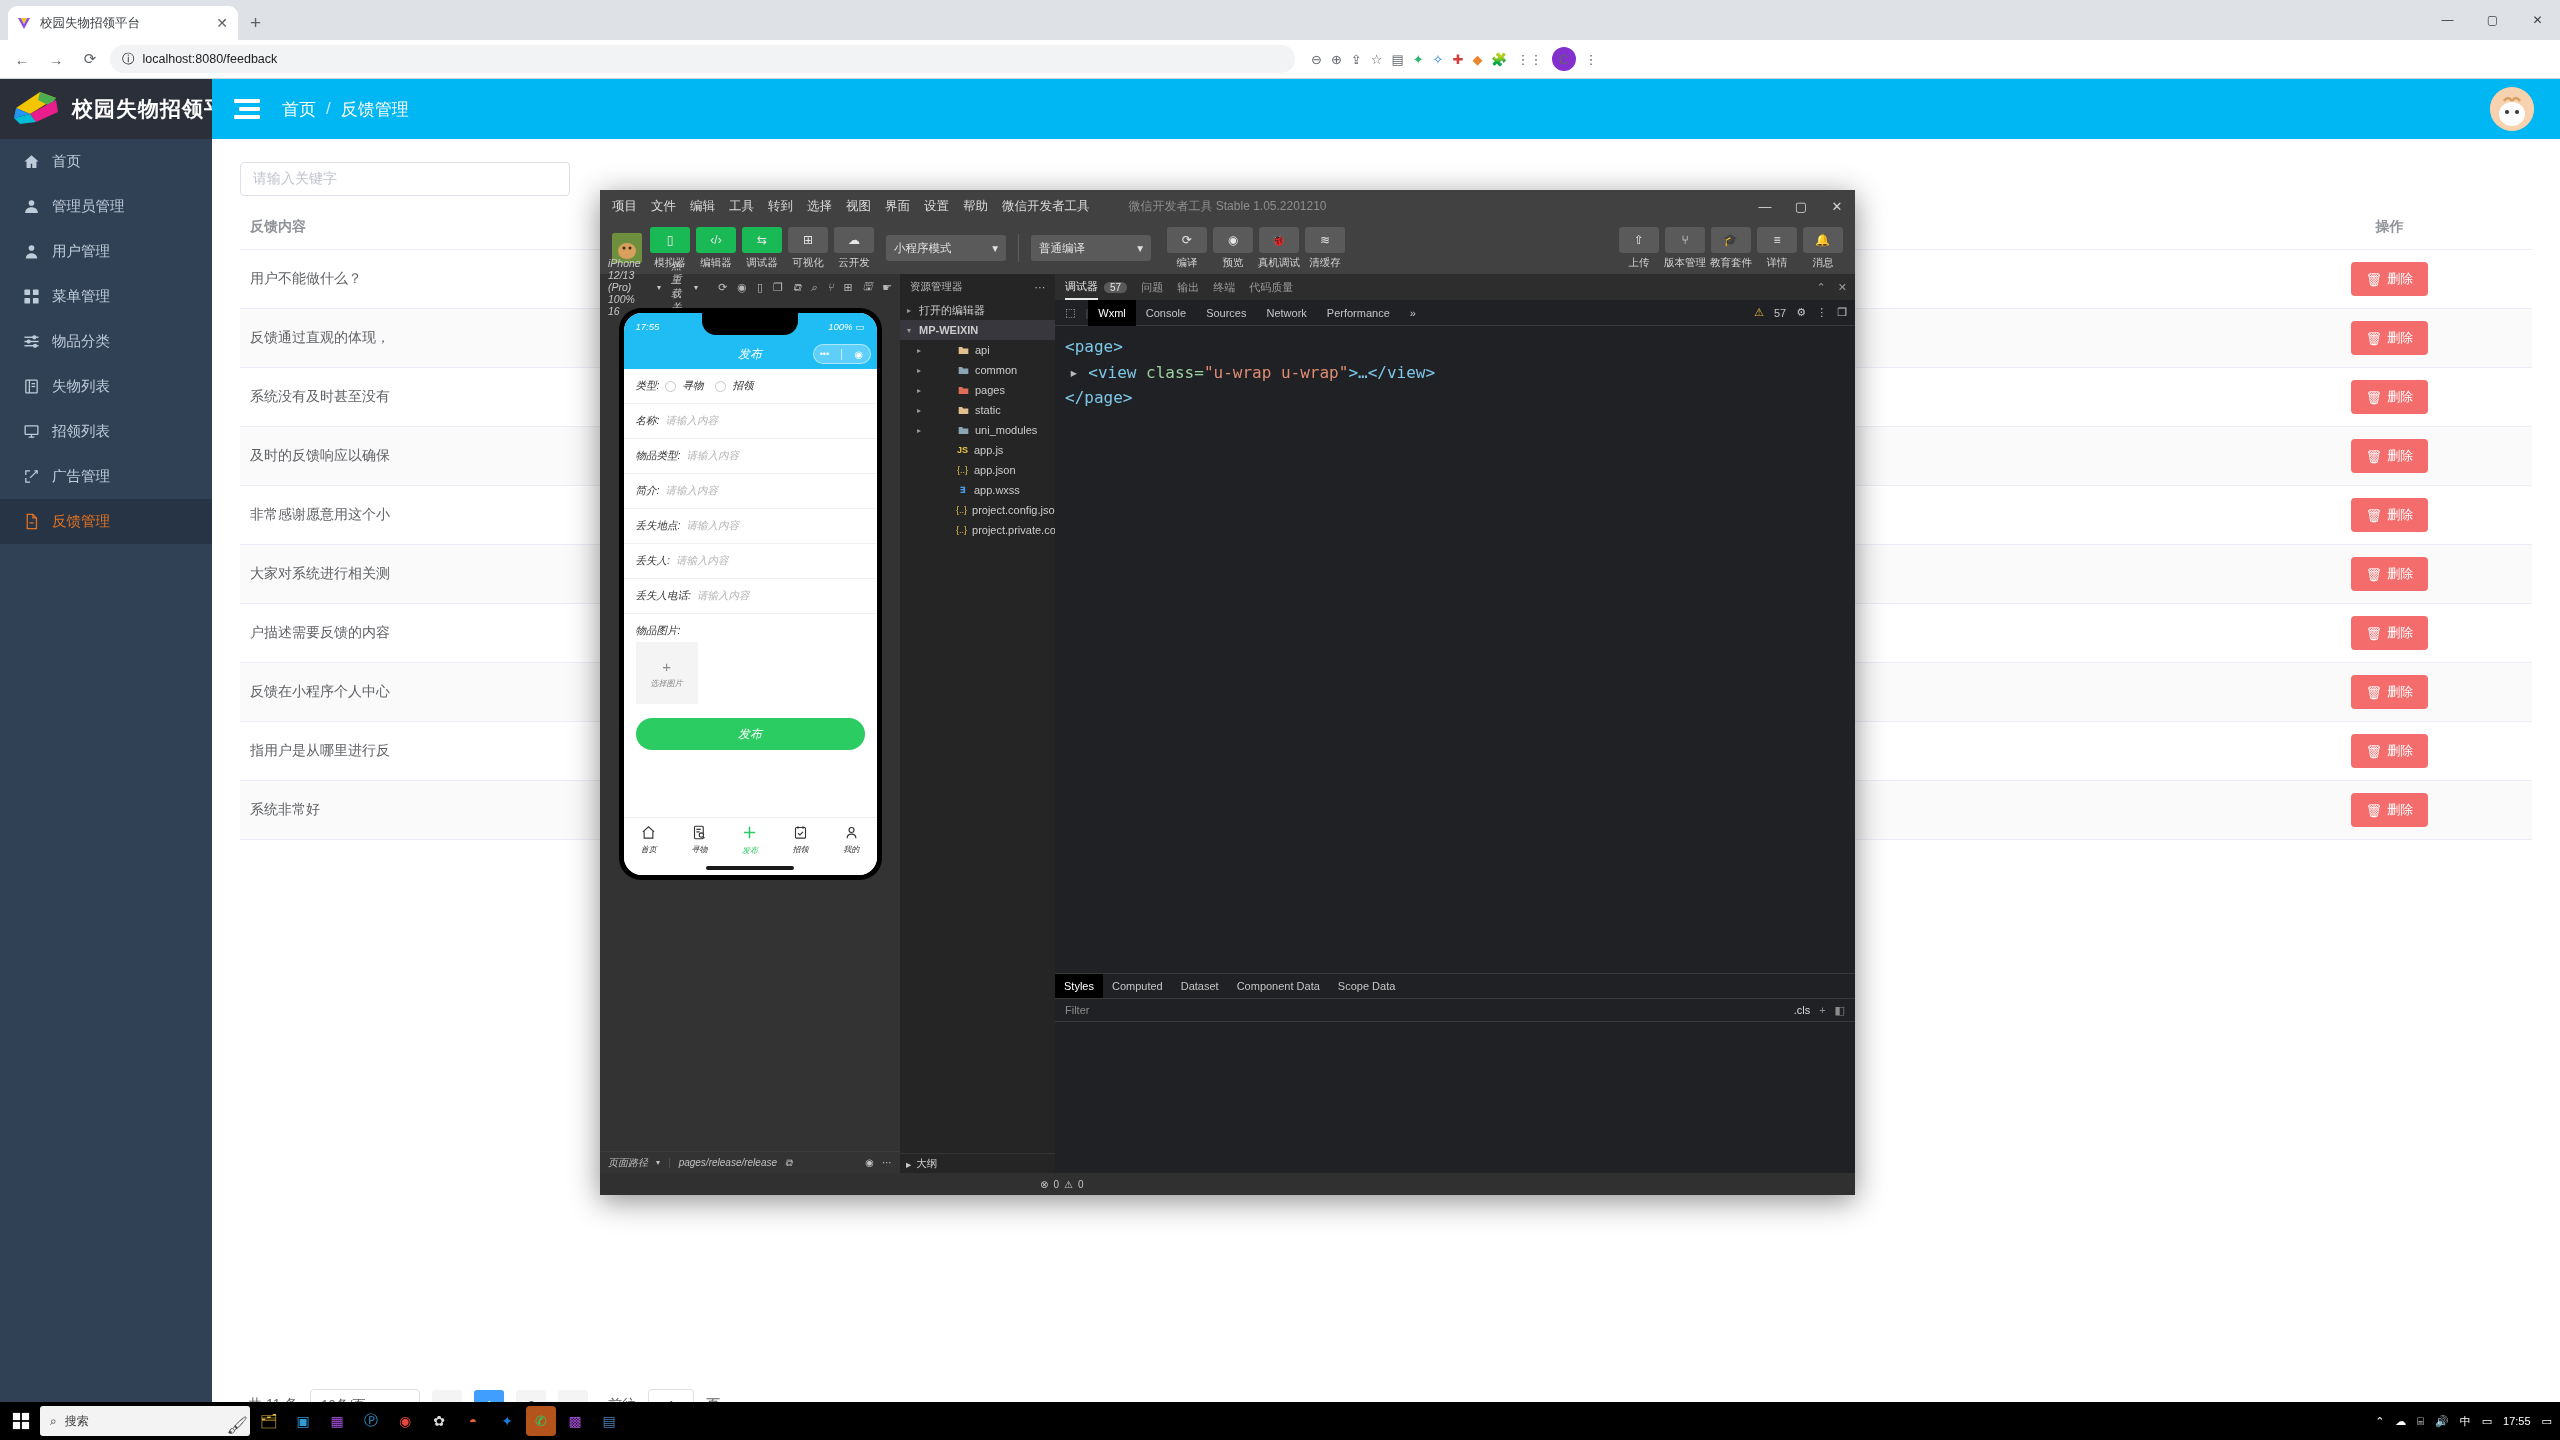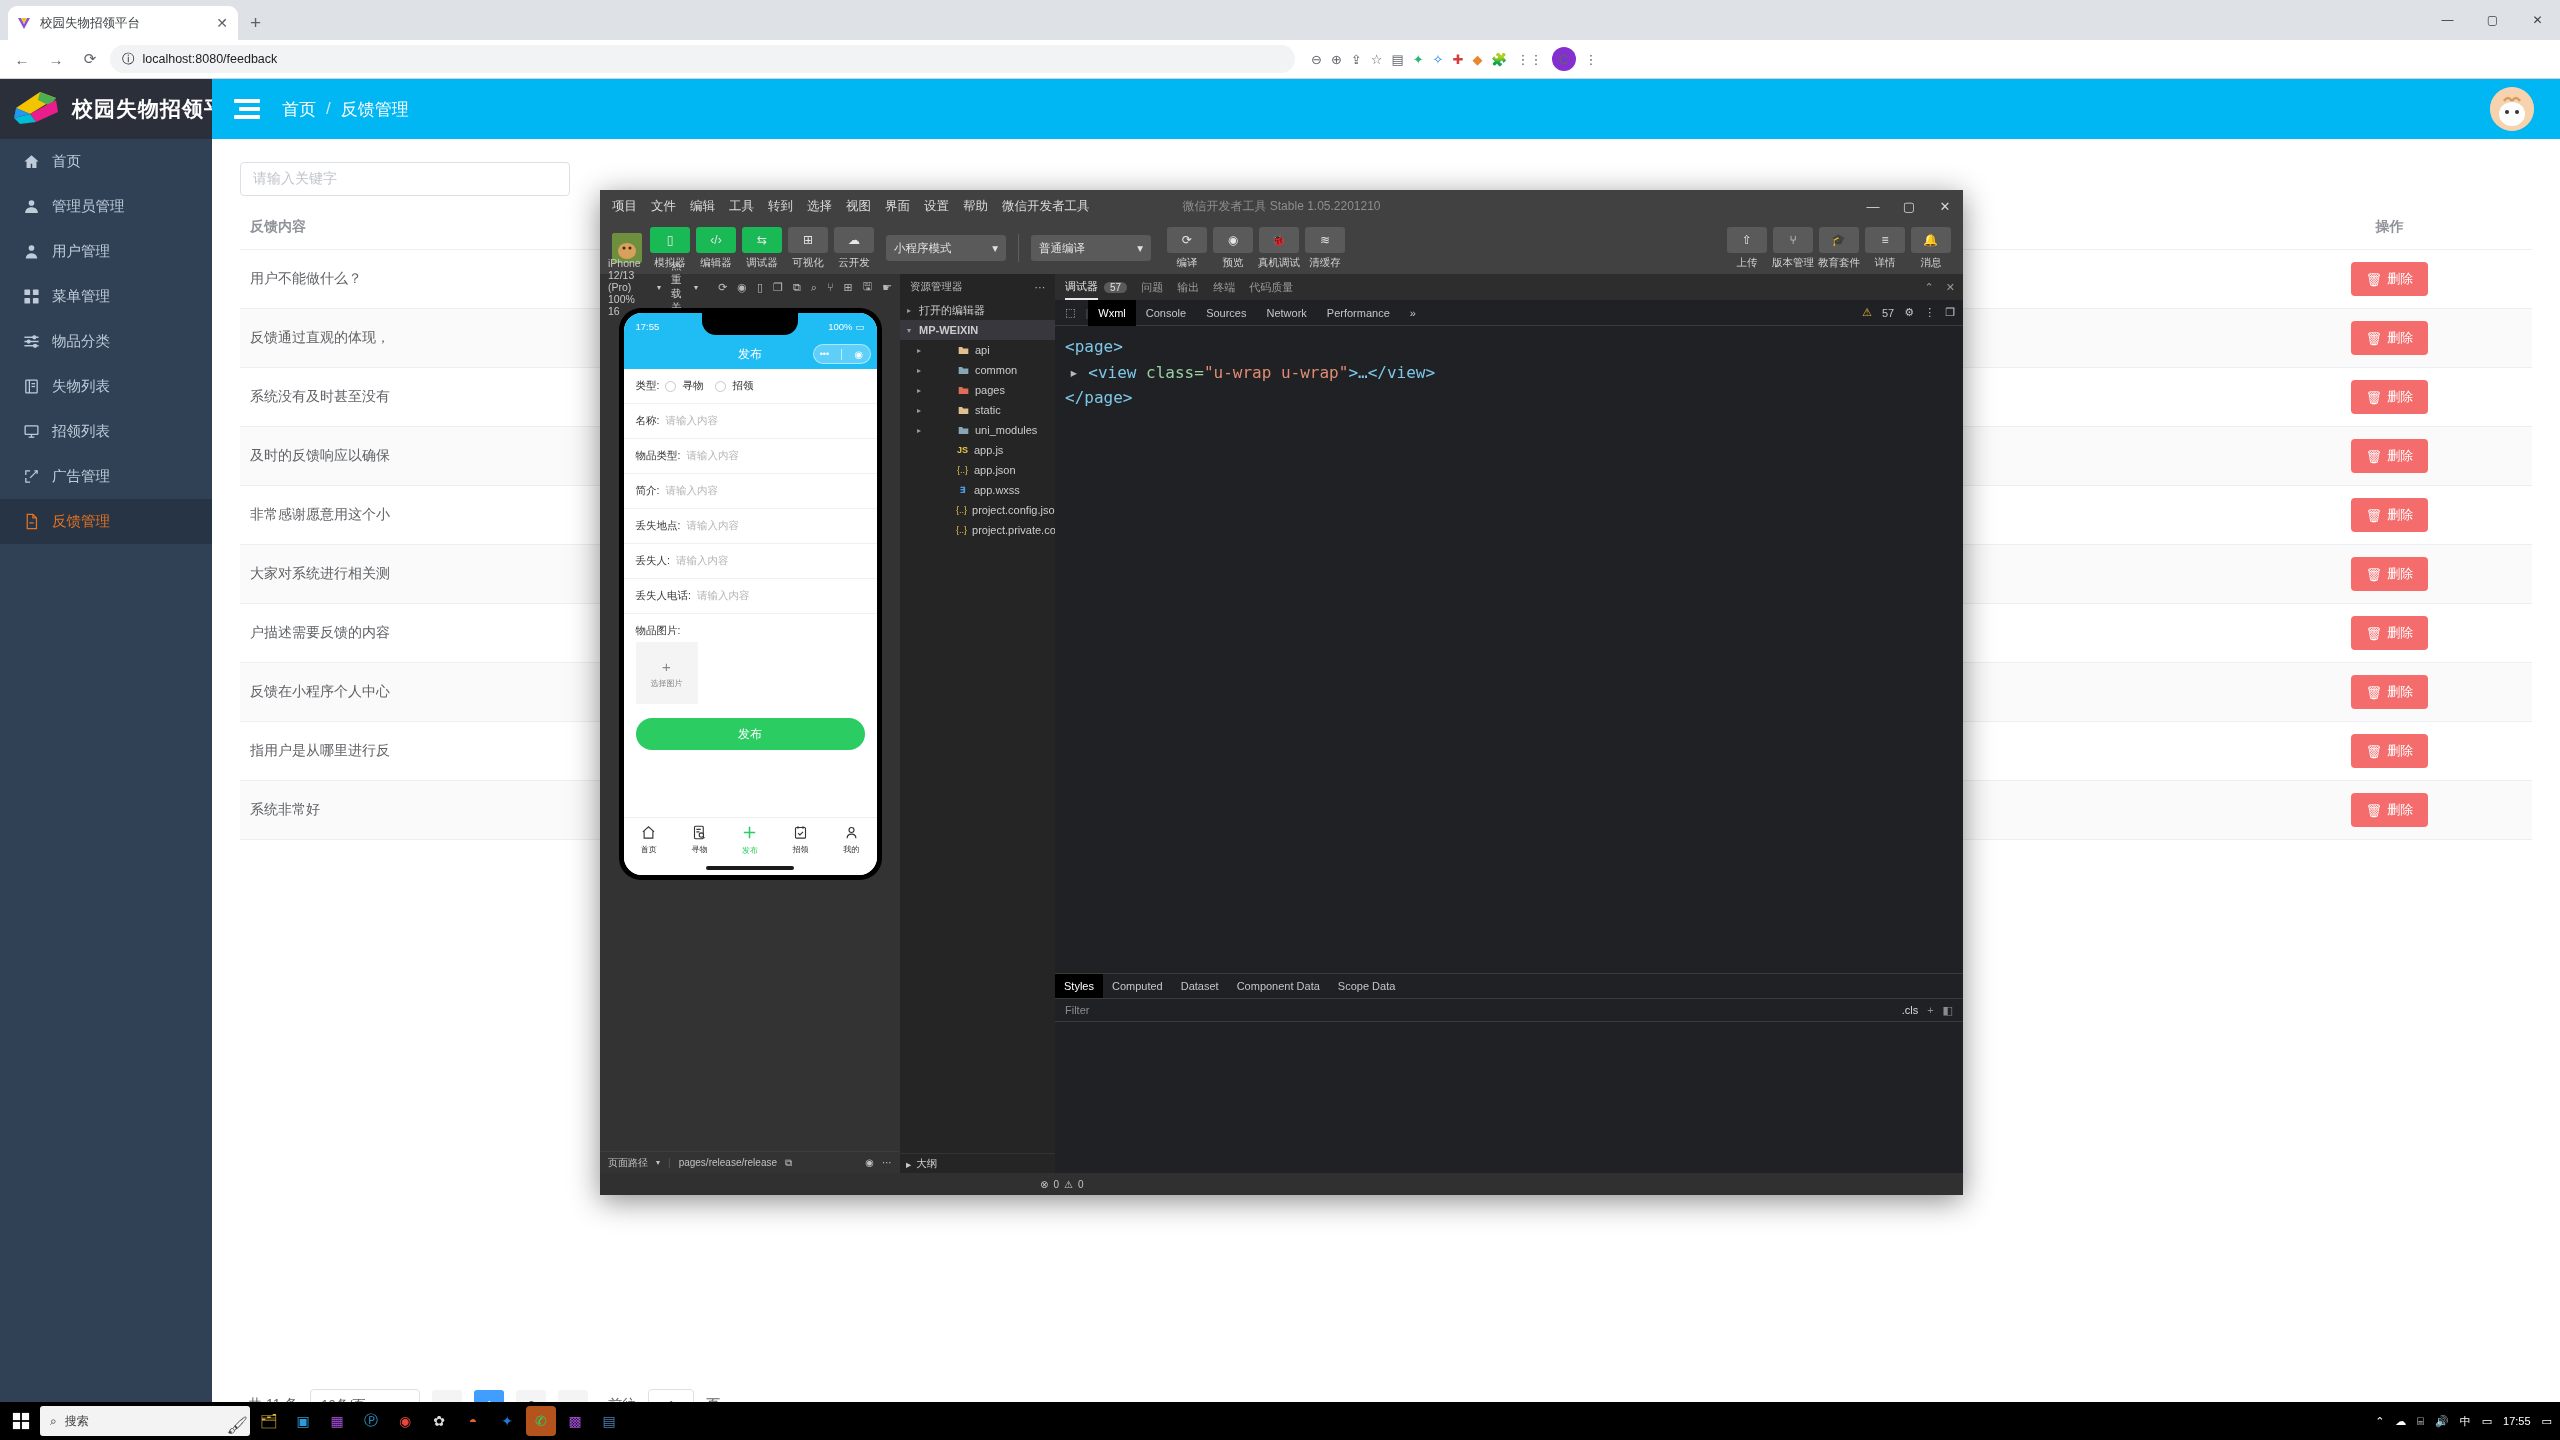--- a/index.html
+++ b/index.html
@@ -82,7 +82,7 @@
   .pgjump { width: 46px; height: 32px; border: 1px solid #dcdfe6; border-radius: 4px;
             display: flex; align-items: center; justify-content: center; font-size: 13px; }
   
-  #ide { position: absolute; left: 600px; top: 190px; width: 1363px; height: 1005px;
+  #ide { position: absolute; left: 600px; top: 190px; width: 1255px; height: 1005px;
          background: #414141; box-shadow: 0 6px 28px rgba(0,0,0,.45); display: flex; flex-direction: column;
          font-size: 12px; color: #cfcfcf; }
   .ide-menubar { height: 32px; display: flex; align-items: center; padding-left: 12px; gap: 14px; position: relative; }

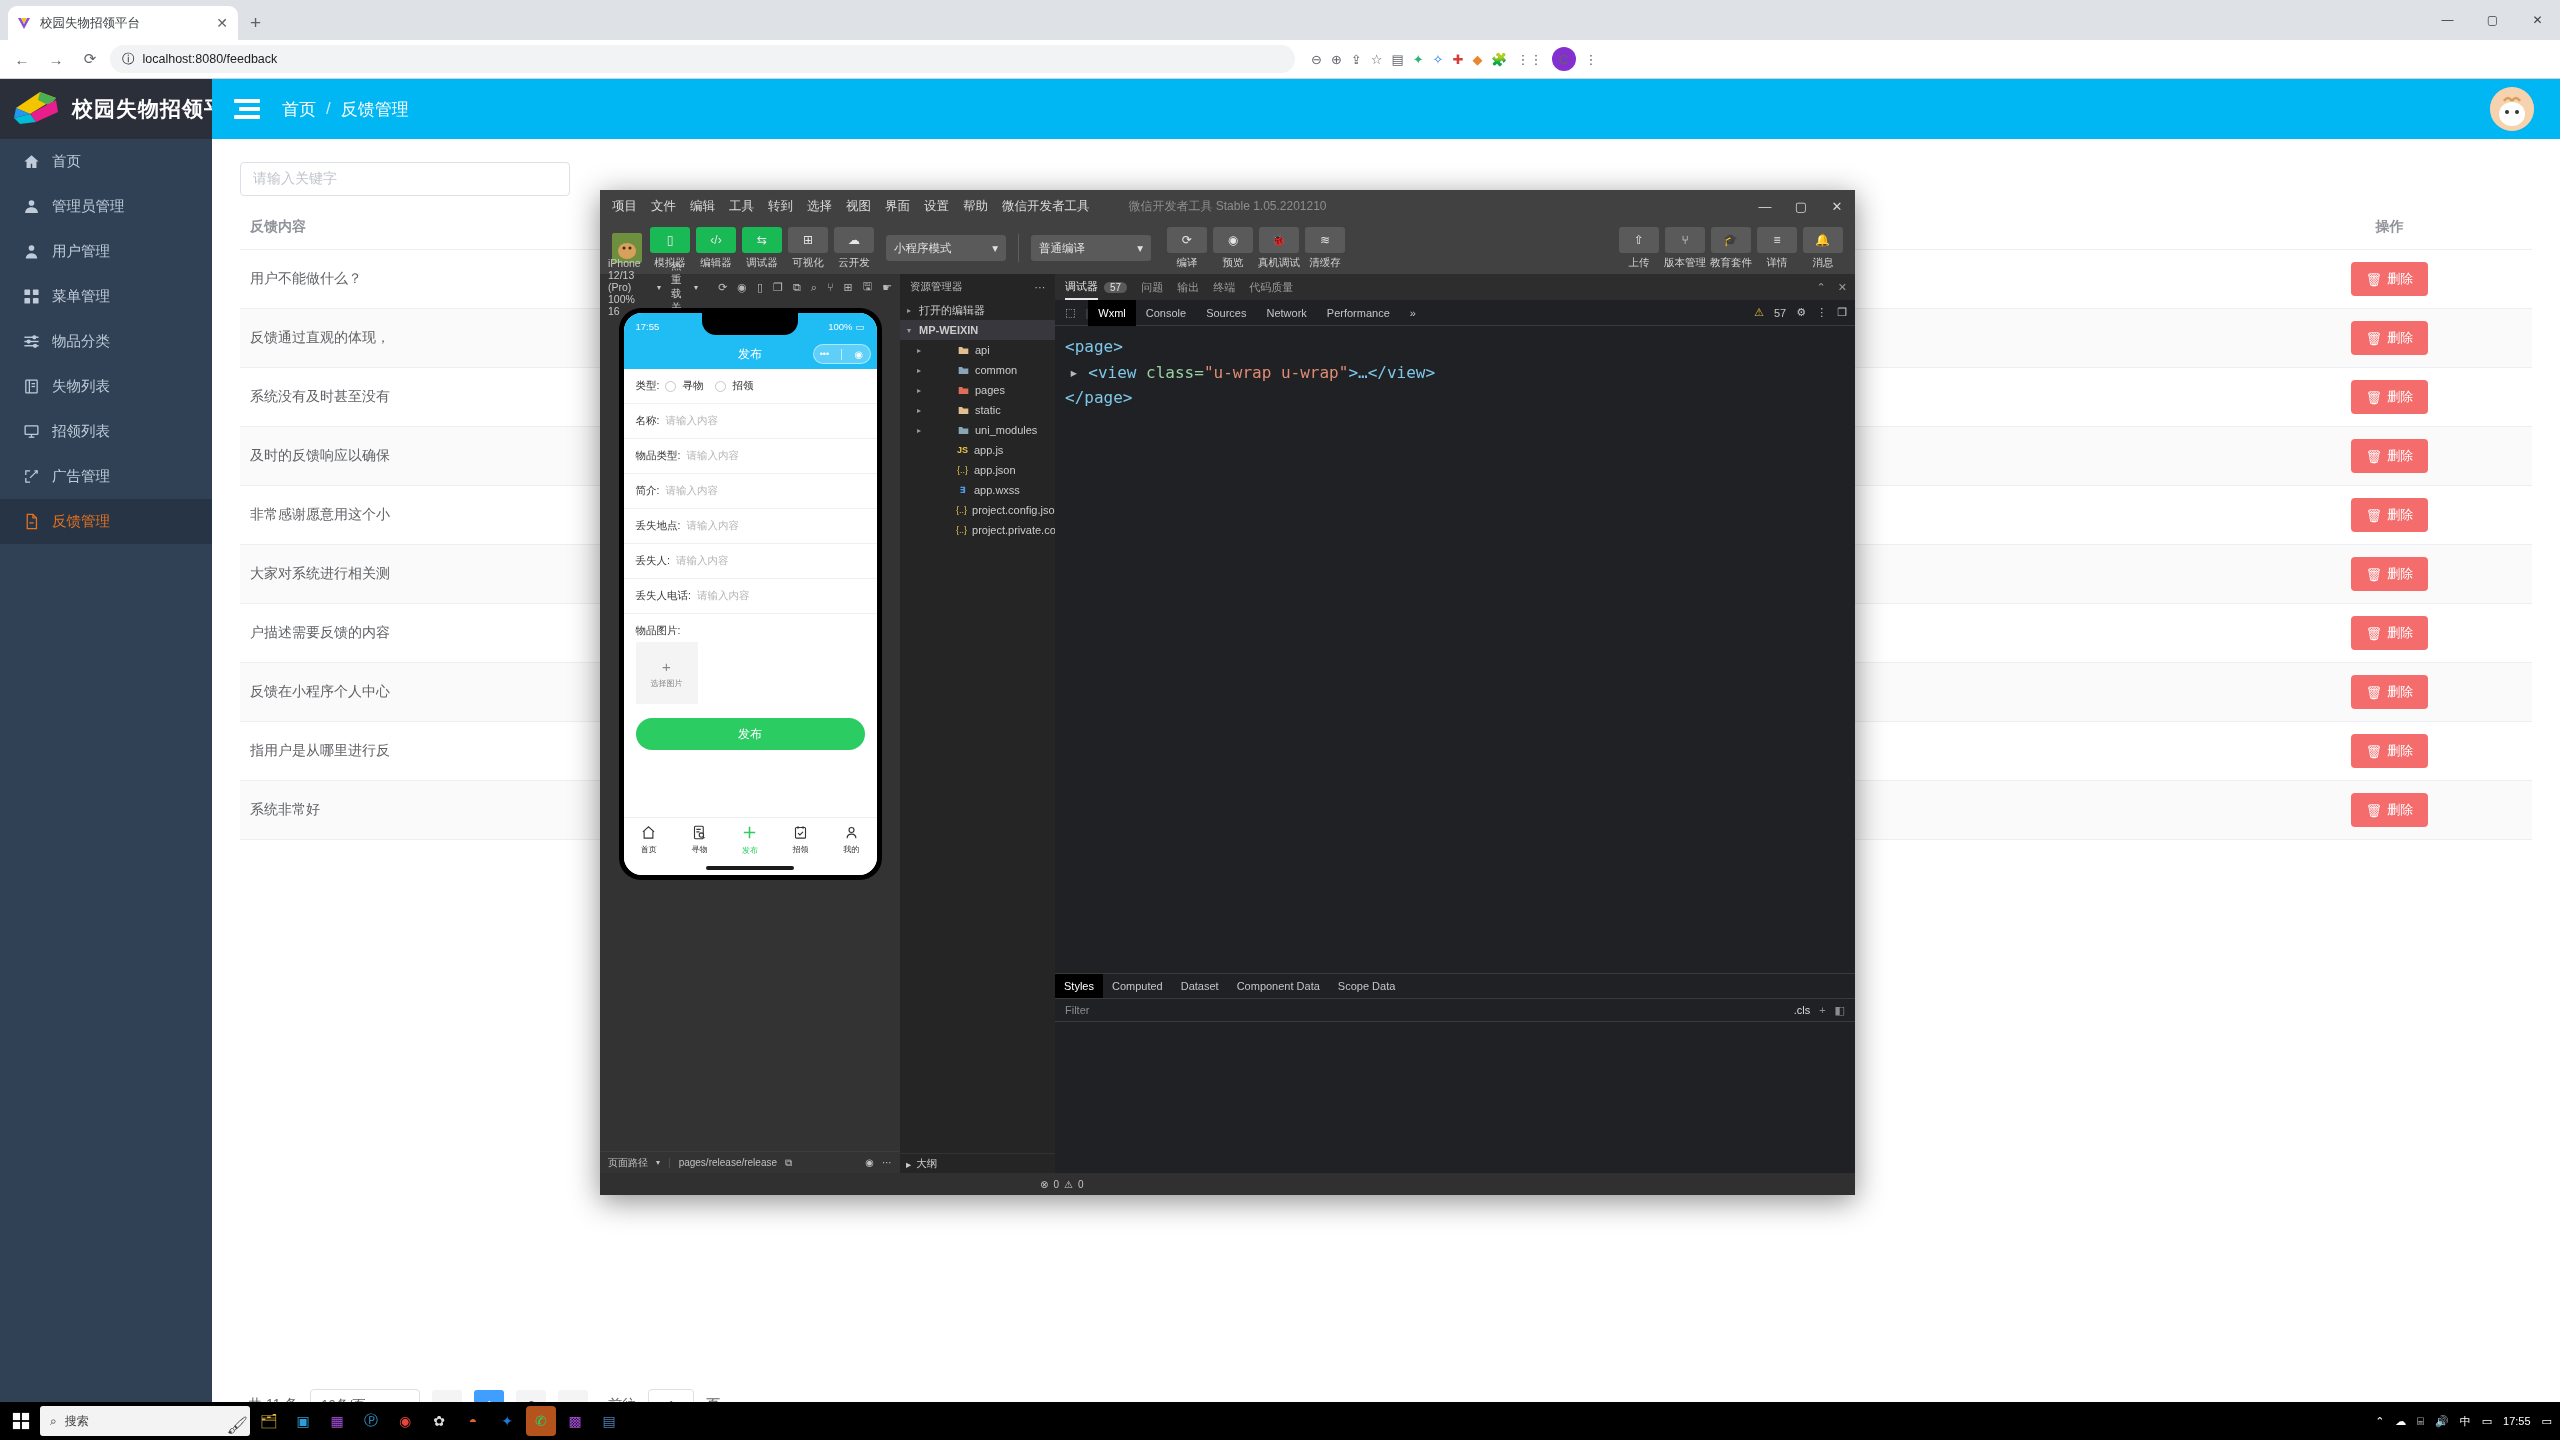--- a/index.html
+++ b/index.html
@@ -102,7 +102,7 @@
             justify-content: space-between; padding: 0 8px; font-size: 11.5px; color: #e0e0e0; }
   .tb-div { width: 1px; height: 28px; background: #5e5e5e; margin: 0 4px; }
   .ide-body { flex: 1; display: flex; min-height: 0; }
-  .sim-col { width: 300px; background: #333; display: flex; flex-direction: column; }
+  .sim-col { width: 300px; background: #333; display: flex; flex-direction: column; font-style: italic; }
   .sim-bar { height: 26px; display: flex; align-items: center; gap: 10px; padding: 0 8px; font-size: 10.5px; color: #c8c8c8; }
   .sim-bar .ic { font-size: 11px; color: #b9b9b9; }
   .phone { margin: 8px auto 0; width: 263px; height: 572px; background: #000; border-radius: 22px;

